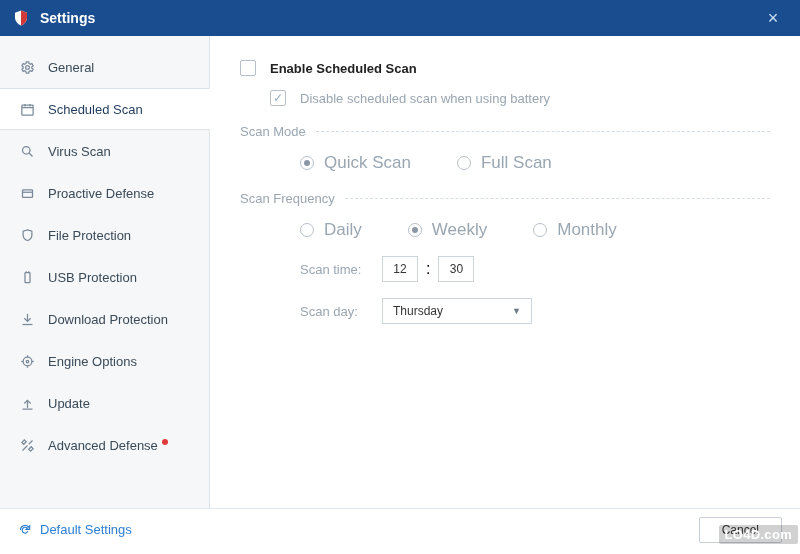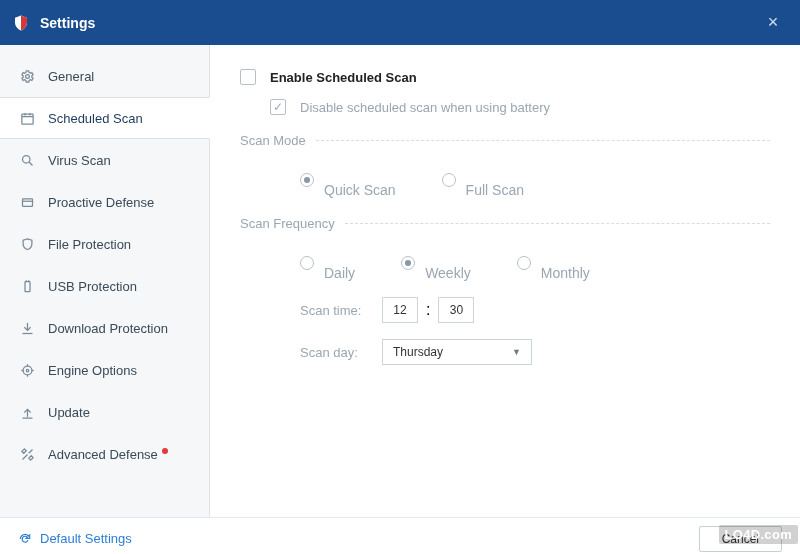--- a/index.html
+++ b/index.html
@@ -5,7 +5,7 @@
 * { margin: 0; padding: 0; box-sizing: border-box; font-family: "Segoe UI", Tahoma, sans-serif; }
 body { width: 800px; height: 554px; background: #fff; overflow: hidden; position: relative; }
 
-.titlebar { height: 45px; background: #1a4d8f; color: #fff; display: flex; align-items: center; padding: 8px 12px; }
+.titlebar { height: 36px; background: #1a4d8f; color: #fff; display: flex; align-items: center; padding: 8px 12px; }
 .titlebar .shield { width: 18px; height: 18px; margin-right: 10px; }
 .titlebar .title { font-size: 14px; font-weight: 600; flex: 1; }
 .titlebar .close { width: 30px; text-align: center; font-size: 18px; cursor: pointer; color: #cfe0f3; }

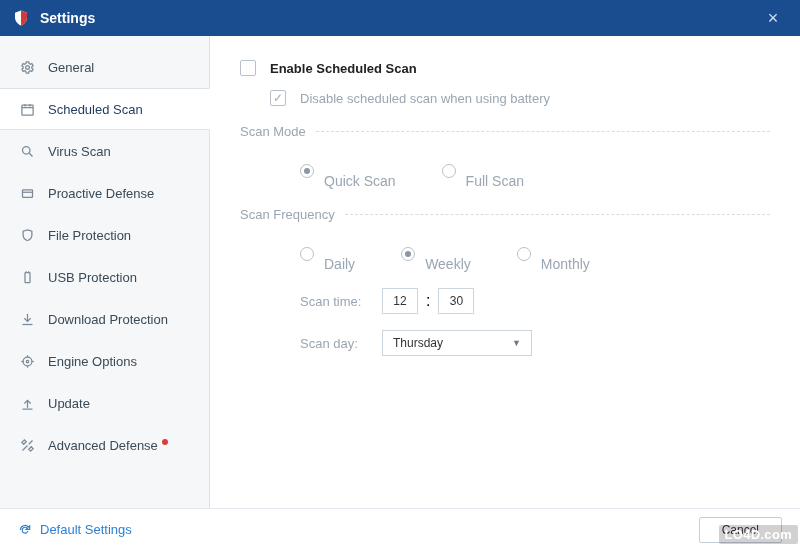--- a/index.html
+++ b/index.html
@@ -35,7 +35,7 @@
 .radio-opt { display: flex; align-items: center; gap: 10px; cursor: pointer; }
 .radio { width: 14px; height: 14px; border: 1px solid #b7c0c8; border-radius: 50%; display: flex; align-items: center; justify-content: center; }
 .radio.selected::after { content: ""; width: 6px; height: 6px; background: #8a97a4; border-radius: 50%; }
-.radio-label { font-size: 14px; color: #333; margin-top: 20px; }
+.radio-label { font-size: 17px; color: #333; }
 .radio-row.disabled .radio-label { color: #9aa6b2; }
 
 .field-row { display: flex; align-items: center; margin-left: 30px; margin-top: 16px; gap: 8px; }

